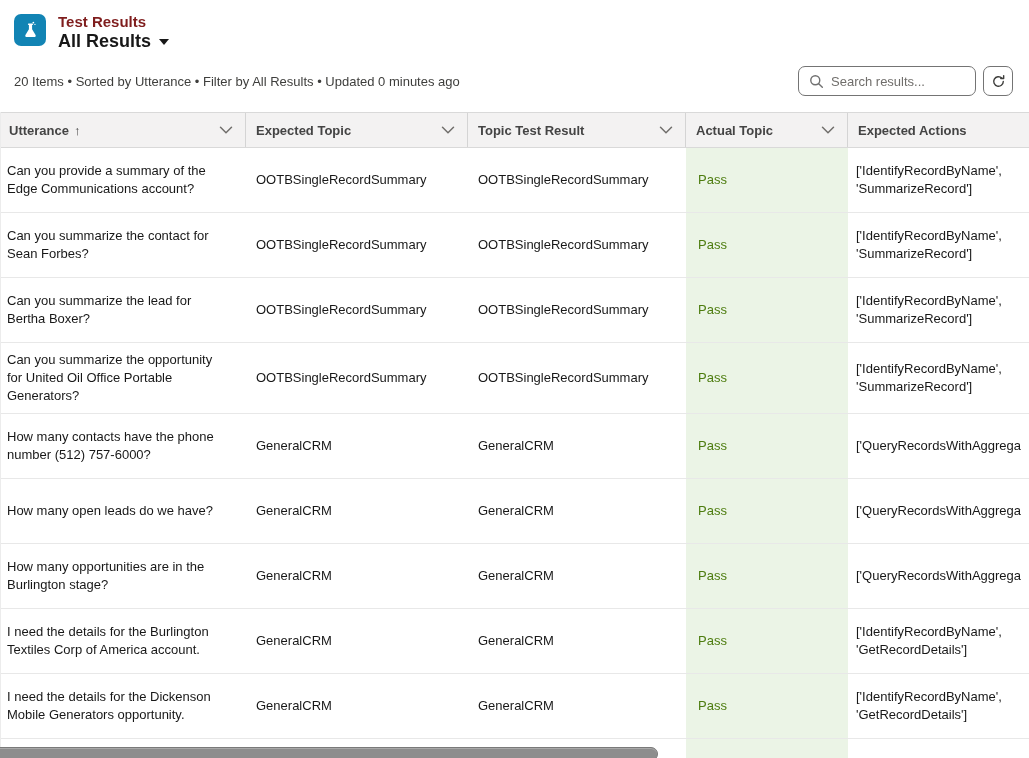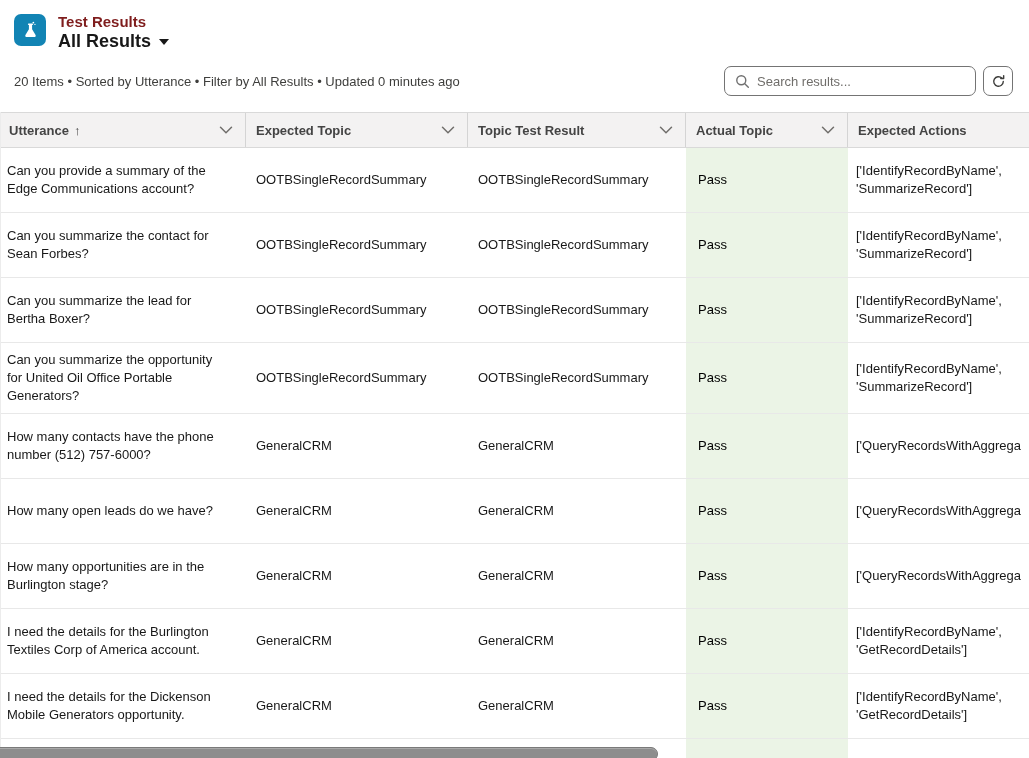--- a/index.html
+++ b/index.html
@@ -49,7 +49,7 @@
   .toolbar-spacer { flex: 1; }
   .search-box {
     display: flex; align-items: center;
-    width: 252px; height: 30px;
+    width: 178px; height: 30px;
     border: 1px solid #747474; border-radius: 7px;
     background: #fff; padding: 0 8px 0 10px;
   }

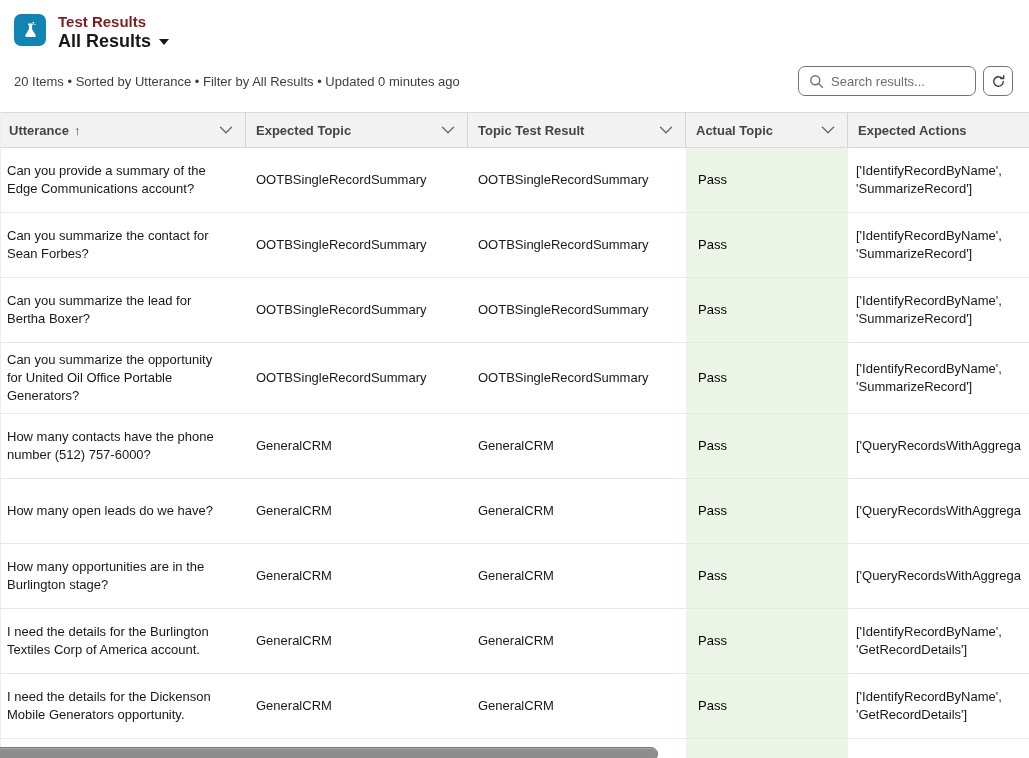--- a/index.html
+++ b/index.html
@@ -108,7 +108,7 @@
   .td.utterance { padding-left: 6px; padding-right: 4px; }
   .td.utterance span { display: block; max-width: 215px; }
   .td.result { background: #ebf4e6; padding-left: 12px; }
-  .td.result span { color: #000000; }
+  .td.result span { color: #4d7c0f; }
   .td.actions { padding-left: 8px; }
   .td.actions span { display: block; max-width: 175px; }
   

